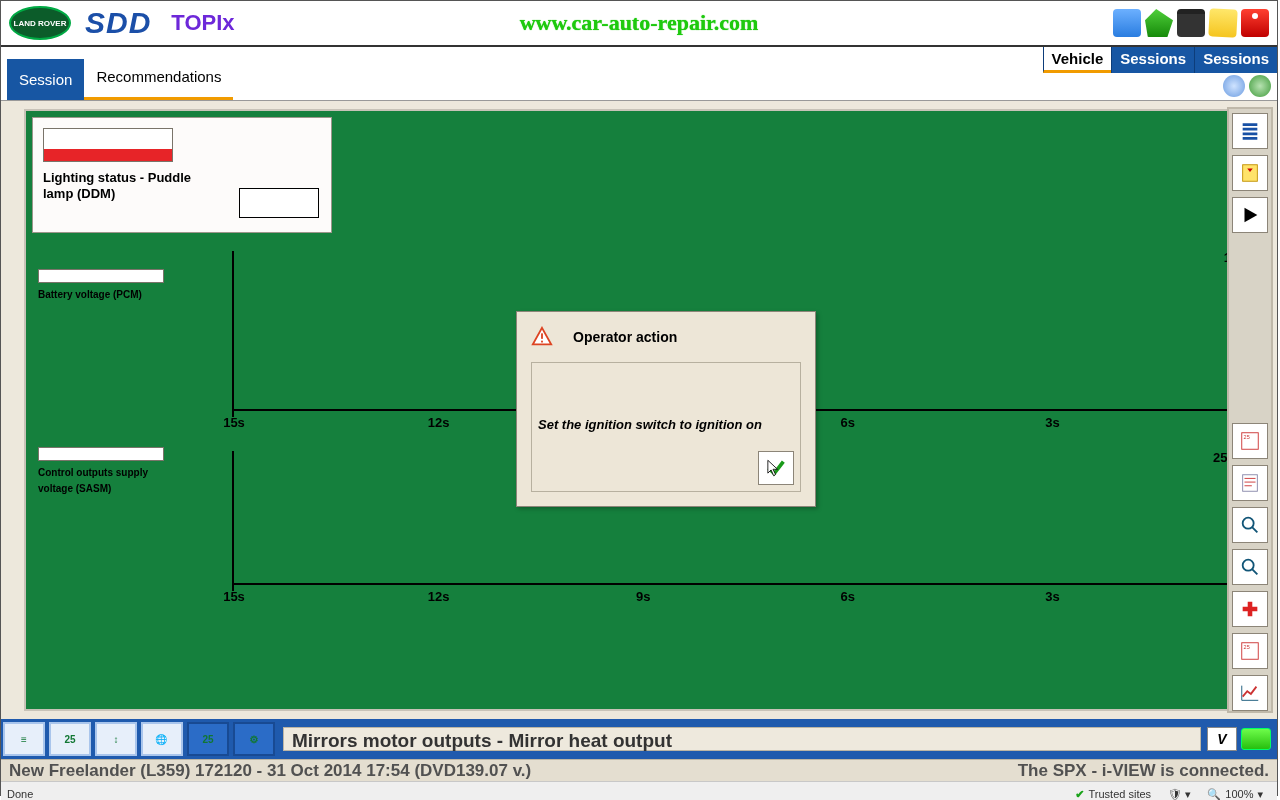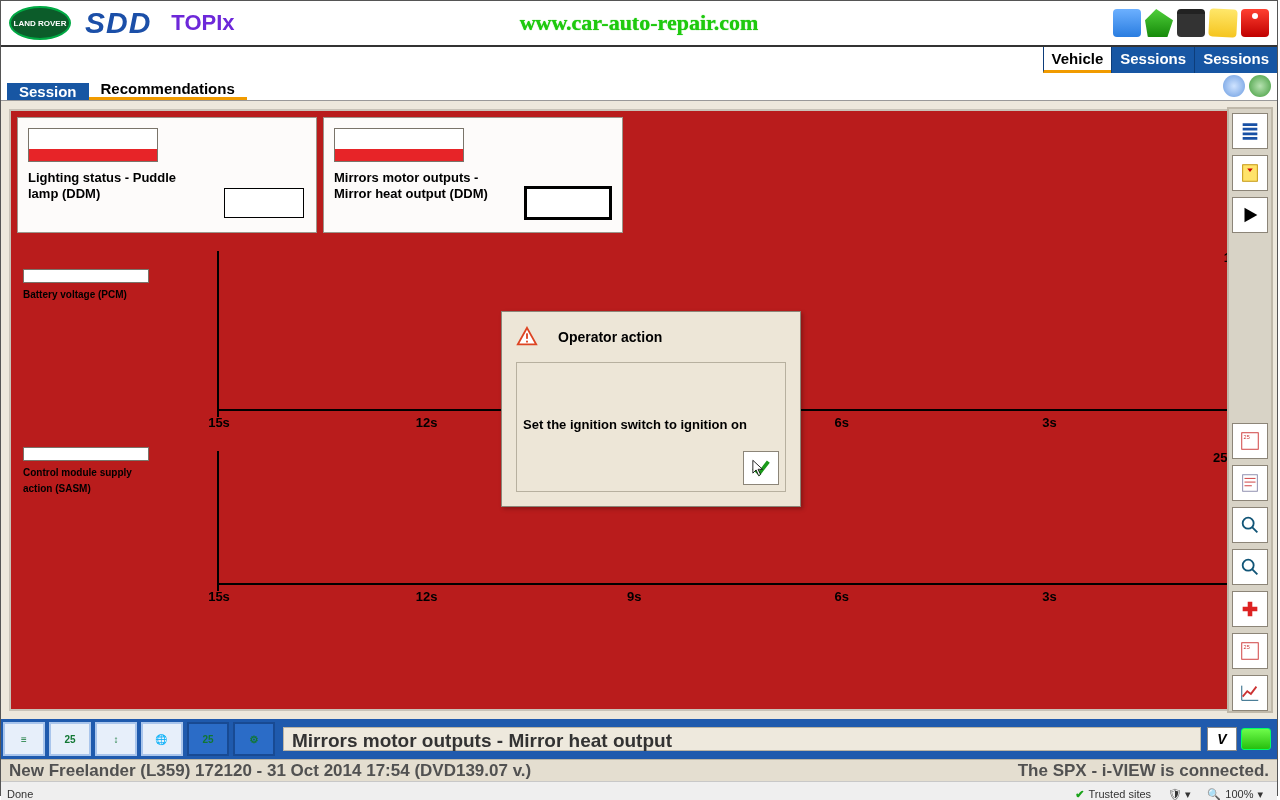--- a/index.html
+++ b/index.html
@@ -29,7 +29,7 @@
 
   
   .subtabs{ height:28px; display:flex; align-items:flex-end; border-bottom:1px solid #999; position:relative; padding-left:6px;}
-  .subtab{ font-weight:bold; font-size:15px; padding:0 12px; cursor:pointer; }
+  .subtab{ font-weight:normal; font-size:15px; padding:12px 12px; cursor:pointer; }
   .subtab.active{ background:#1756a3; color:#fff; }
   .subtab.inactive{ color:#000; border-bottom:3px solid #f19b00; }
   .subtabs .right-icons{ position:absolute; right:6px; top:2px; display:flex; gap:4px; }

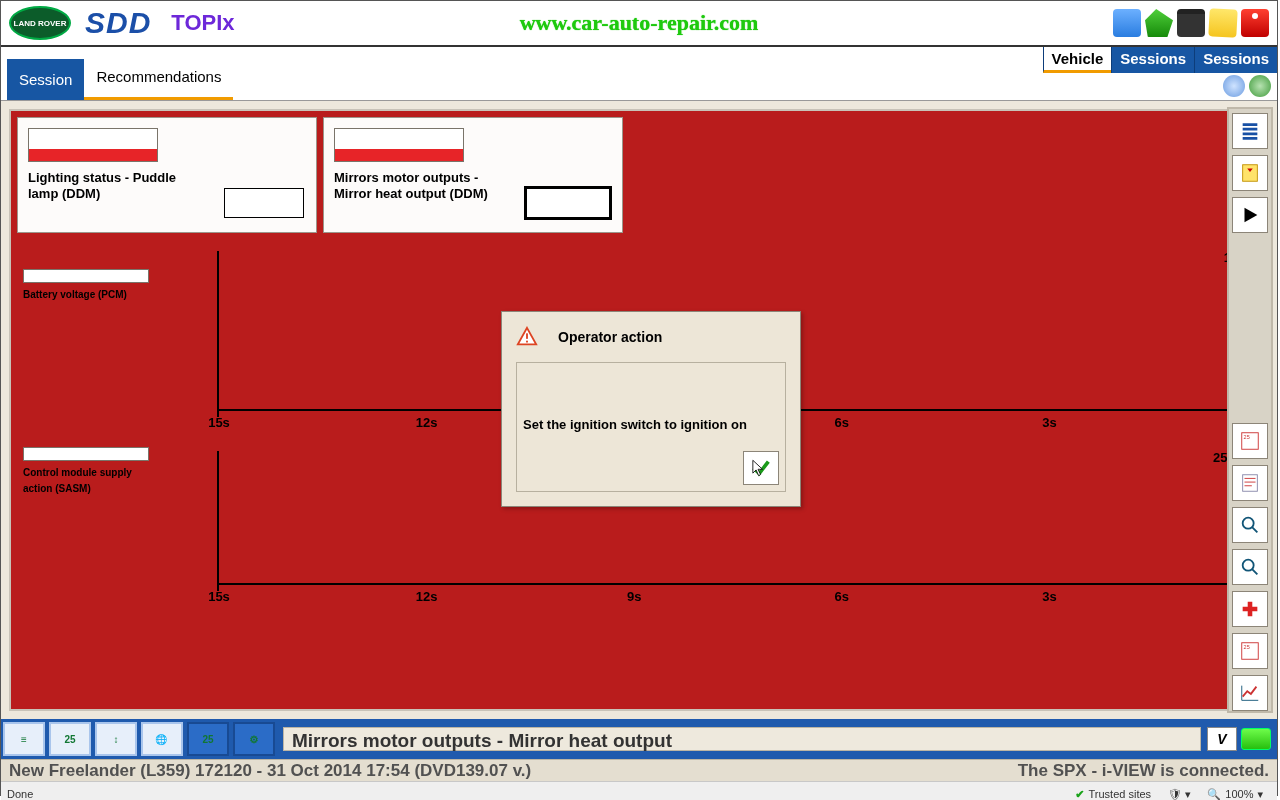--- a/index.html
+++ b/index.html
@@ -39,7 +39,7 @@
 
   
   .workwrap{ background:#ede8dc; height:calc(100% - 46px - 26px - 28px - 40px - 22px - 14px); padding:8px 8px 8px 8px; position:relative; }
-  .workarea{ background:#b91c1c; border:2px solid #c8c3b8; height:100%; position:relative; }
+  .workarea{ background:#15803d; border:2px solid #c8c3b8; height:100%; position:relative;margin-left:15px; }
 
   
   .cards{ position:absolute; left:6px; top:6px; display:flex; gap:6px; }

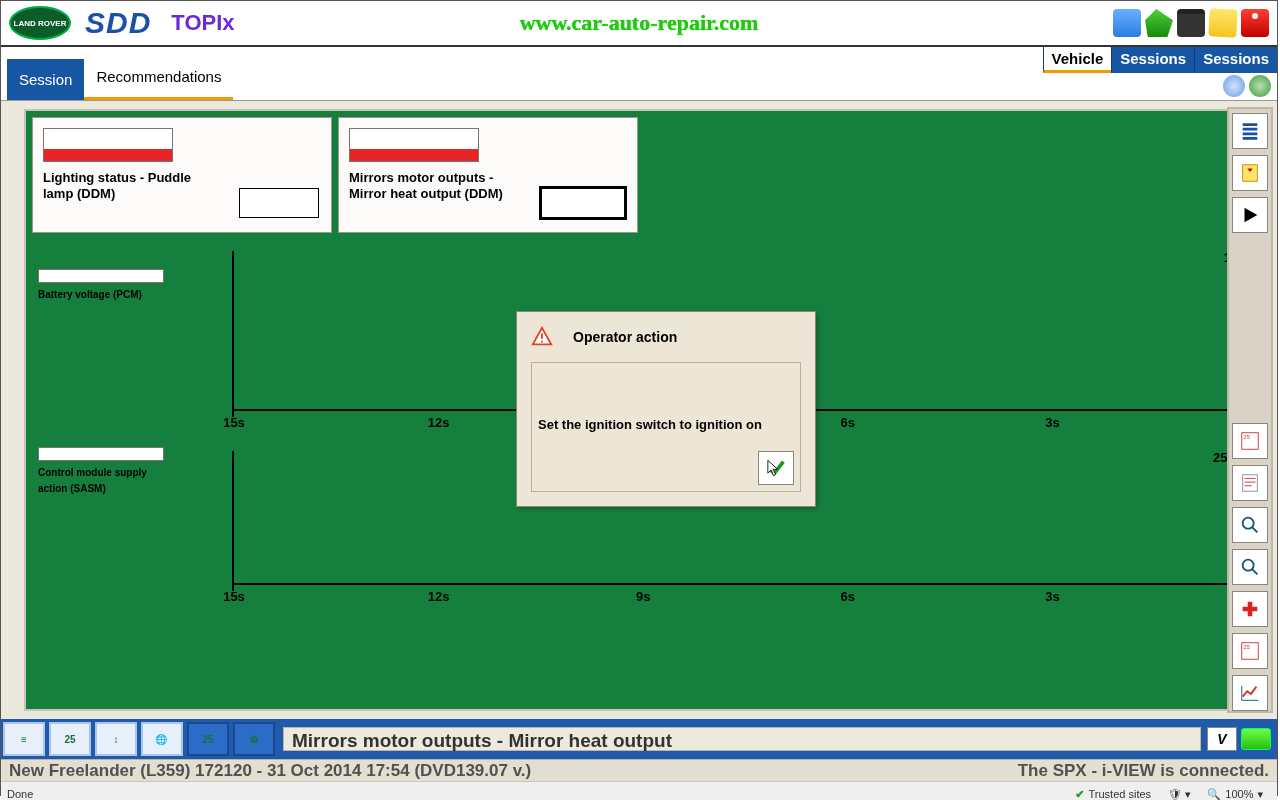--- a/index.html
+++ b/index.html
@@ -139,13 +139,6 @@
           <div class="label">Lighting status  -  Puddle lamp (DDM)</div>
           <div class="valuebox"></div>
         </div>
-        <div class="card second">
-          <div class="minichart">
-              <div class="redbar"></div>
-            </div>
-          <div class="label">Mirrors motor outputs  -  Mirror heat output (DDM)</div>
-          <div class="valuebox"></div>
-        </div>
       </div>
 
       <div class="pbox" style="top:158px;"></div>

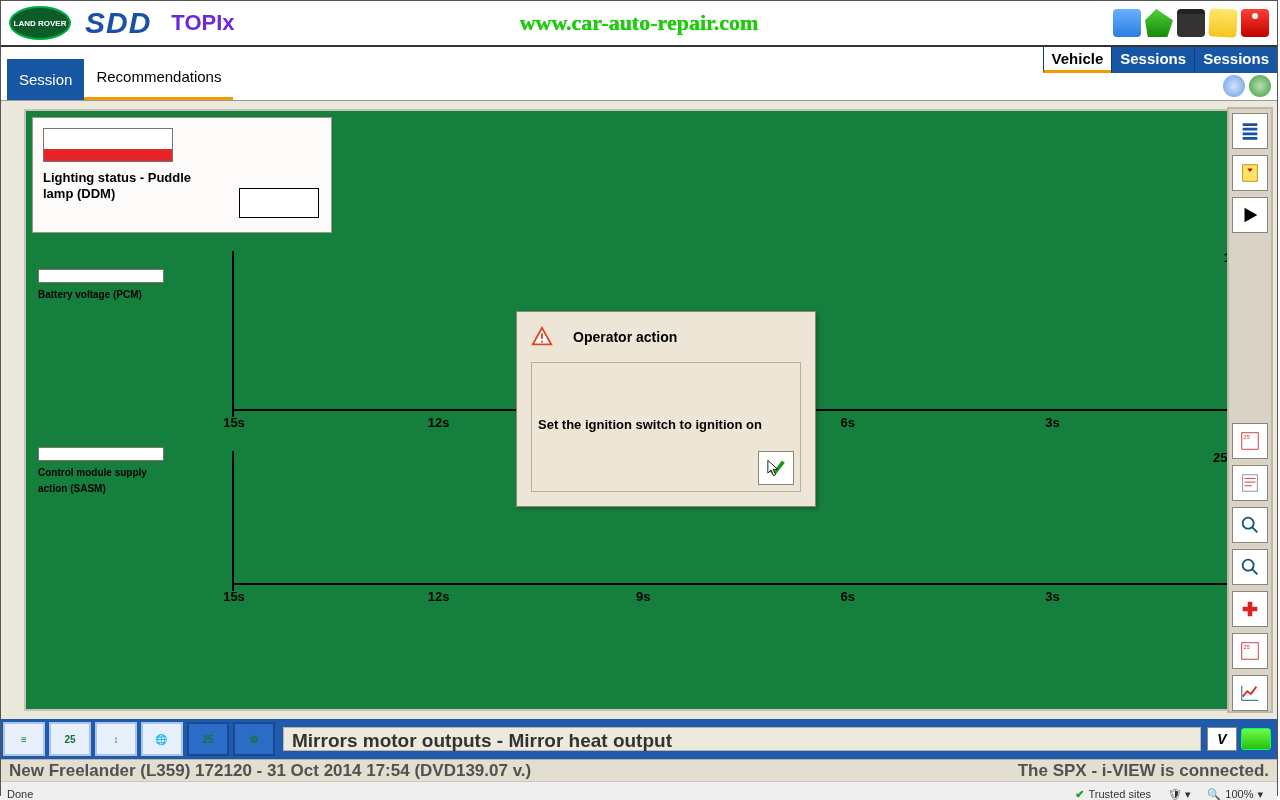--- a/index.html
+++ b/index.html
@@ -71,7 +71,7 @@
   .dialog{ position:absolute; left:490px; top:200px; width:300px; background:#ede6d7; border:1px solid #8c8578; box-shadow:2px 2px 4px rgba(0,0,0,.25); padding:14px 14px 14px 14px;}
   .dialog .dh{ display:flex; align-items:center; gap:20px; font-weight:bold; font-size:14px; }
   .dialog .warn{ width:22px; height:22px; }
-  .dialog .dbody{ margin-top:14px; border:1px solid #b7b09f; background:#ede6d7; height:130px; padding:54px 6px 6px 6px; font-weight:bold; font-size:13px; position:relative;}
+  .dialog .dbody{ margin-top:14px; border:1px solid #b7b09f; background:#ede6d7; height:130px; padding:54px 6px 6px 6px; font-weight:bold; font-size:13px; position:relative;font-style:italic;}
   .dialog .ok{ position:absolute; right:6px; bottom:6px; width:36px; height:34px; border:1px solid #8c8578; background:#fff; cursor:pointer; display:flex; align-items:center; justify-content:center;}
   .cursor{ position:absolute; right:20px; bottom:14px; width:14px; height:18px; }
 

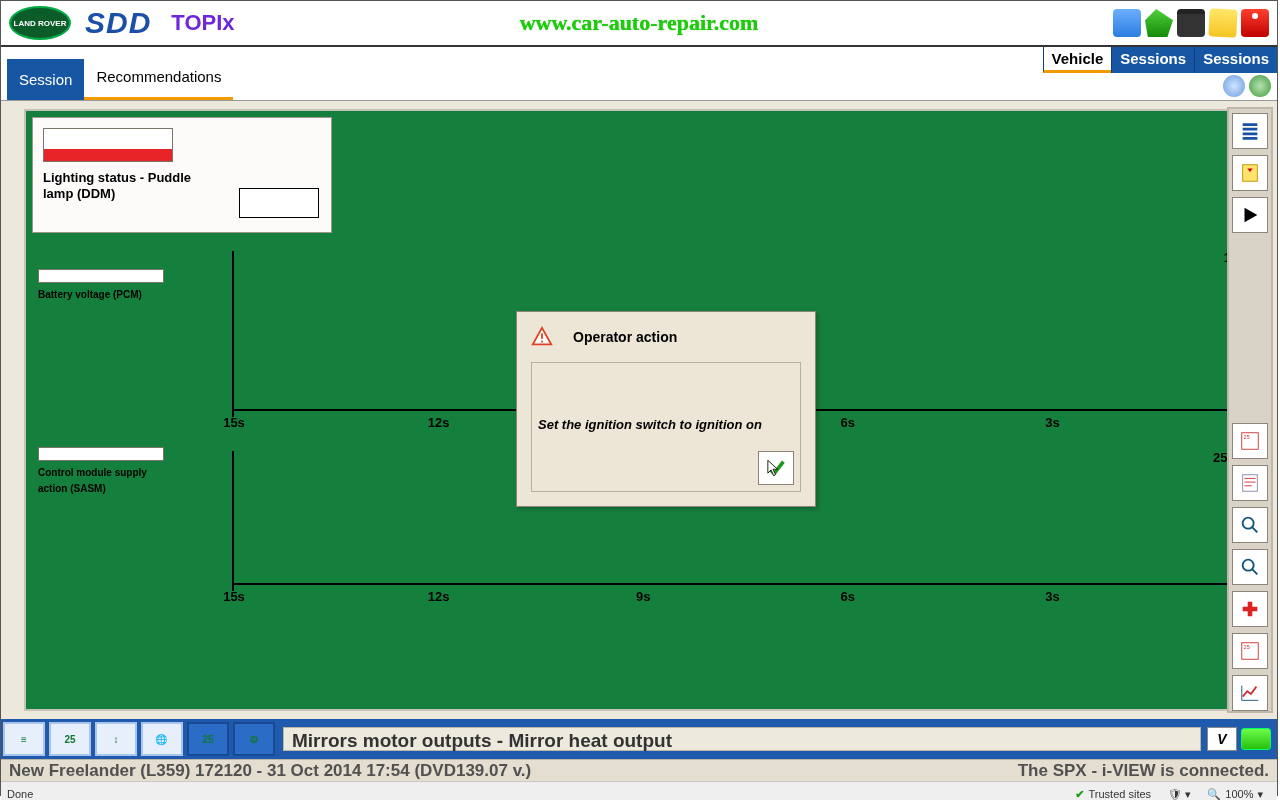--- a/index.html
+++ b/index.html
@@ -159,7 +159,7 @@
       </div>
 
       <div class="pbox" style="top:336px;"></div>
-      <div class="plabel" style="top:354px; max-width:140px;">Control module supply action (SASM)</div>
+      <div class="plabel" style="top:354px; max-width:140px;">Control outputs supply voltage (SASM)</div>
 
       <div class="graph" style="top:340px; height:140px;">
         <div class="xline"></div>

